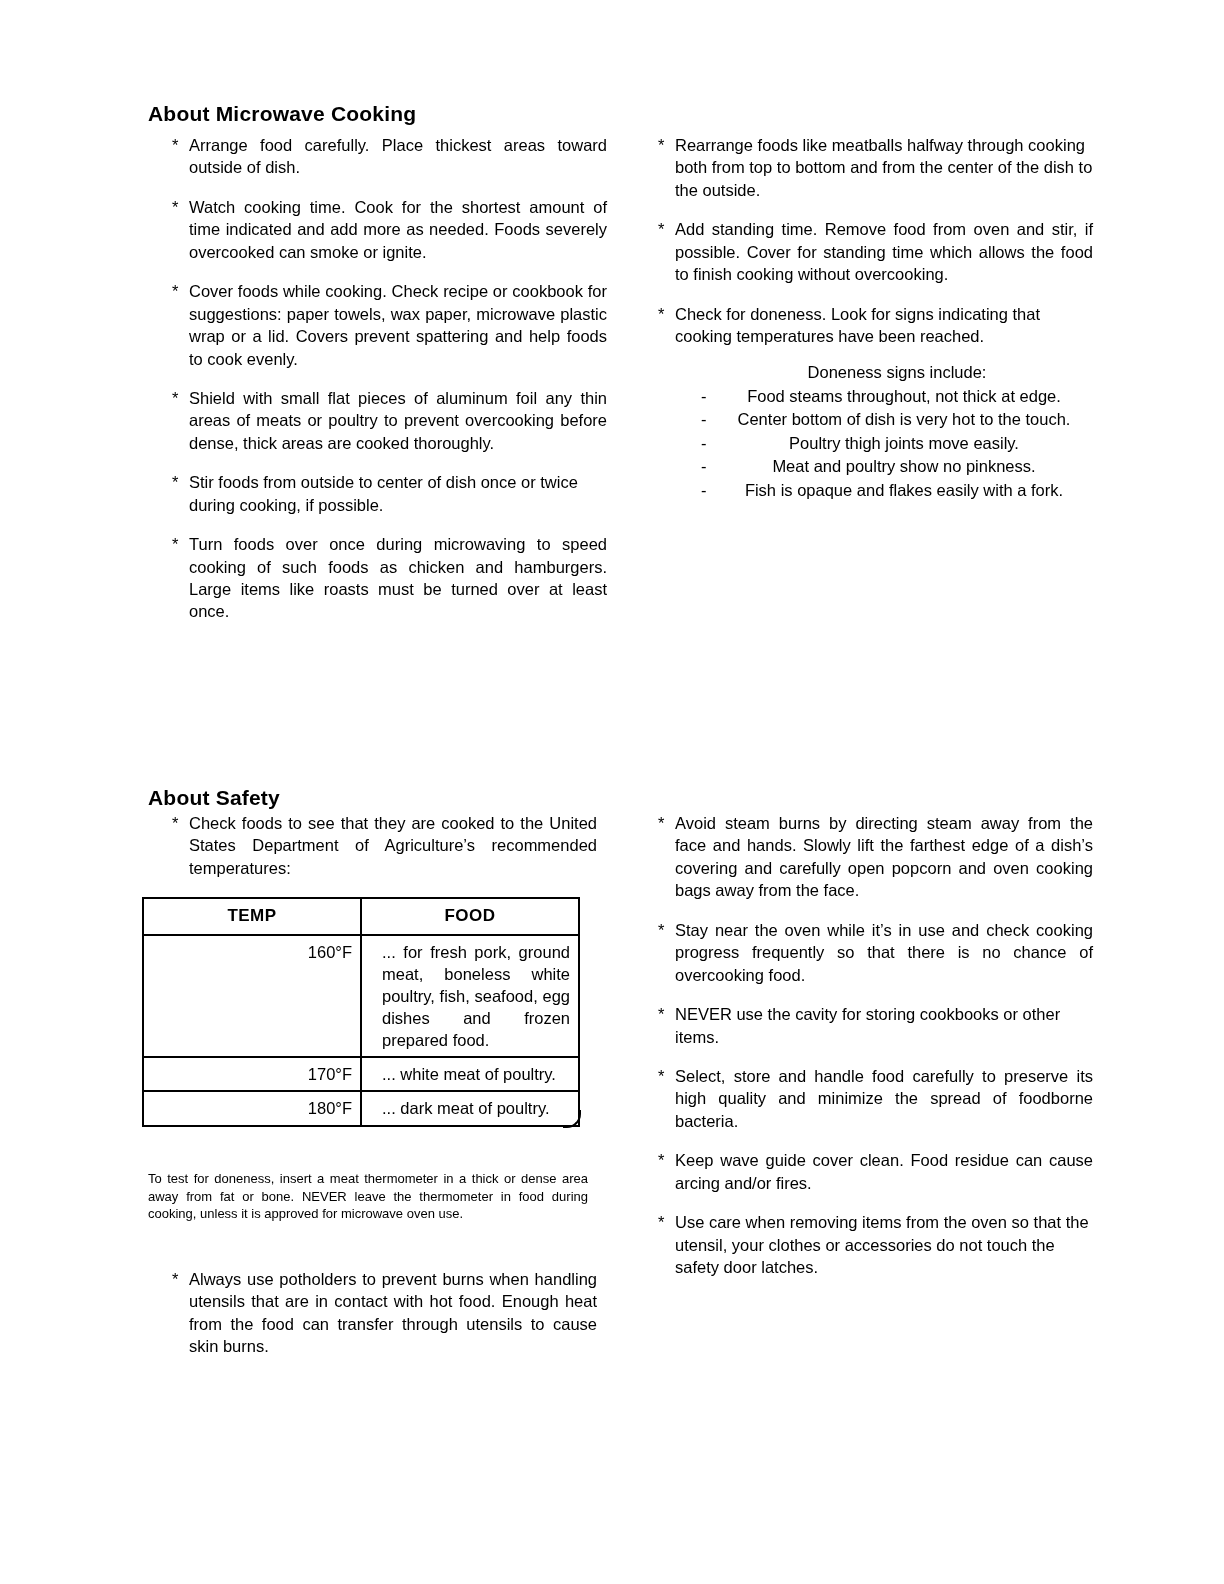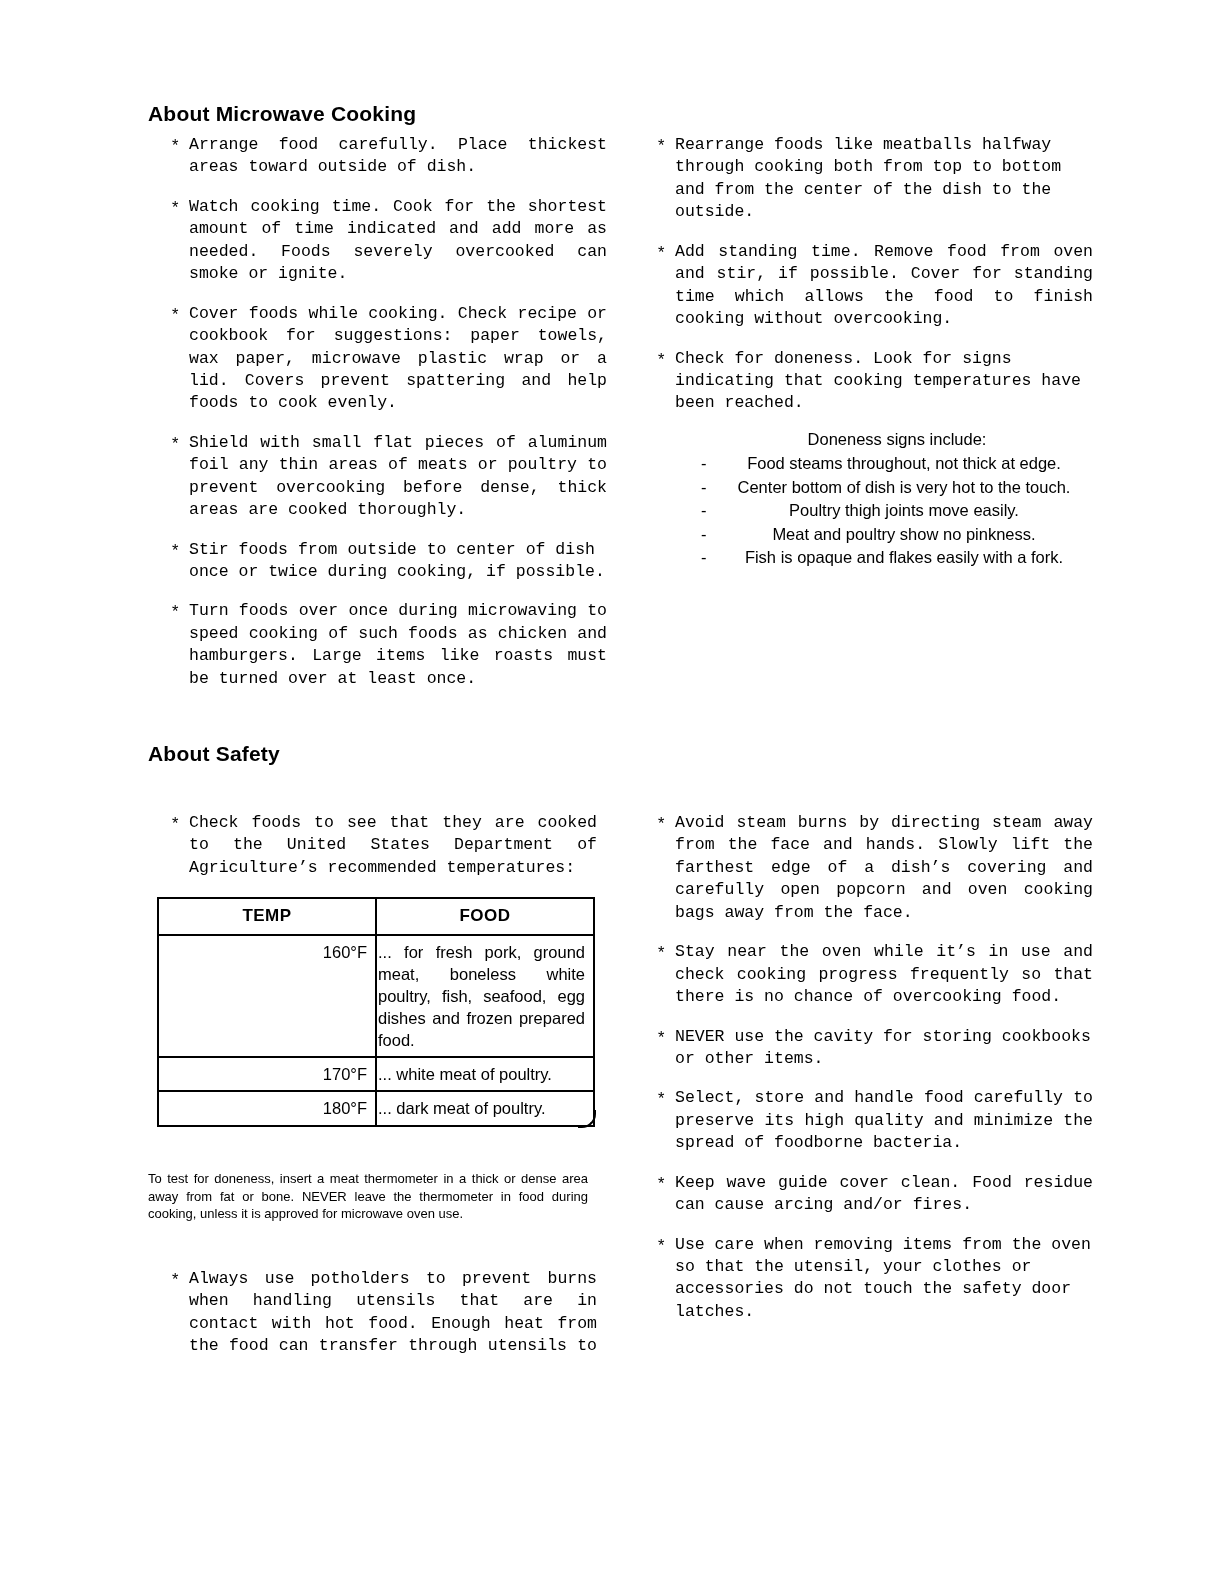--- a/index.html
+++ b/index.html
@@ -60,7 +60,7 @@
     font-size: 16.5px;
     line-height: 1.36;
   }
-  .bullet .txt { display: block; font-family: Liberation Mono, monospace; }
+  .bullet .txt { display: block; }
   .tight { text-align: left; }
 
   

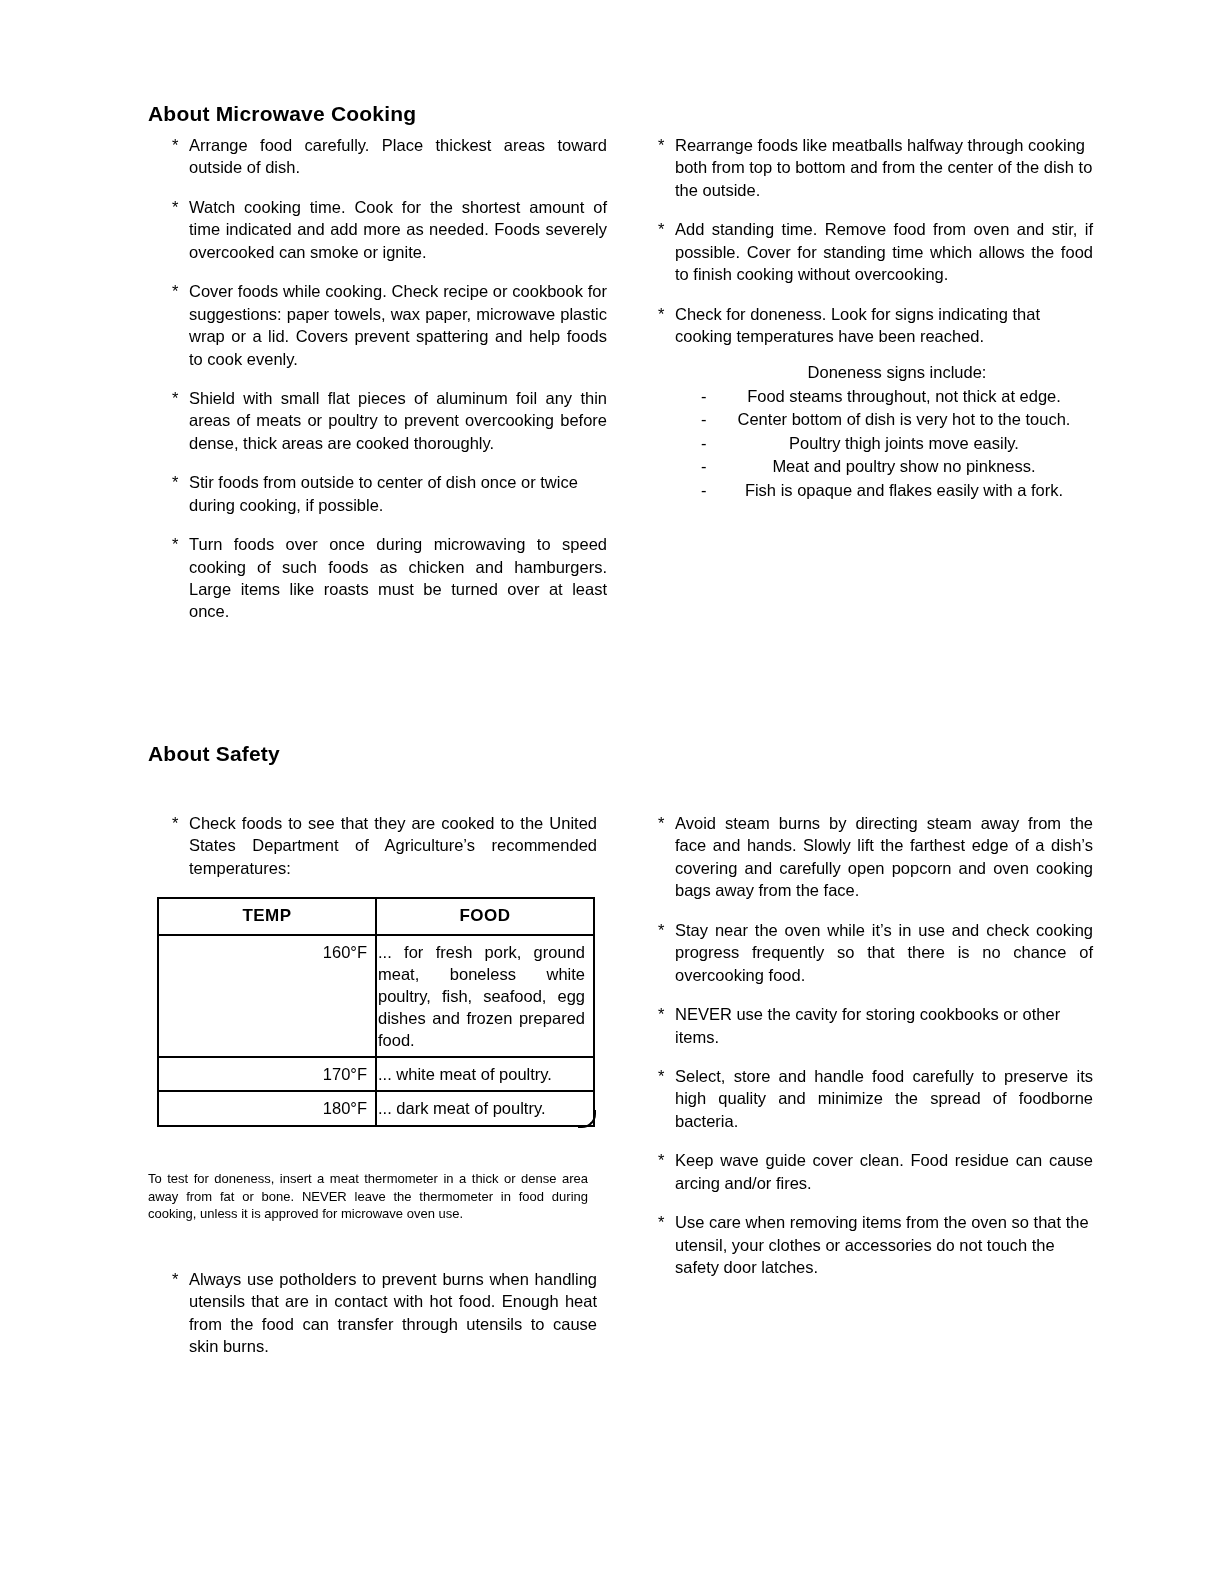--- a/index.html
+++ b/index.html
@@ -31,7 +31,7 @@
     letter-spacing: 0.2px;
   }
   #mw-title { left: 148px; top: 88px; }
-  #safety-title { left: 148px; top: 728px; }
+  #safety-title { left: 148px; top: 772px; }
 
   
   .col {

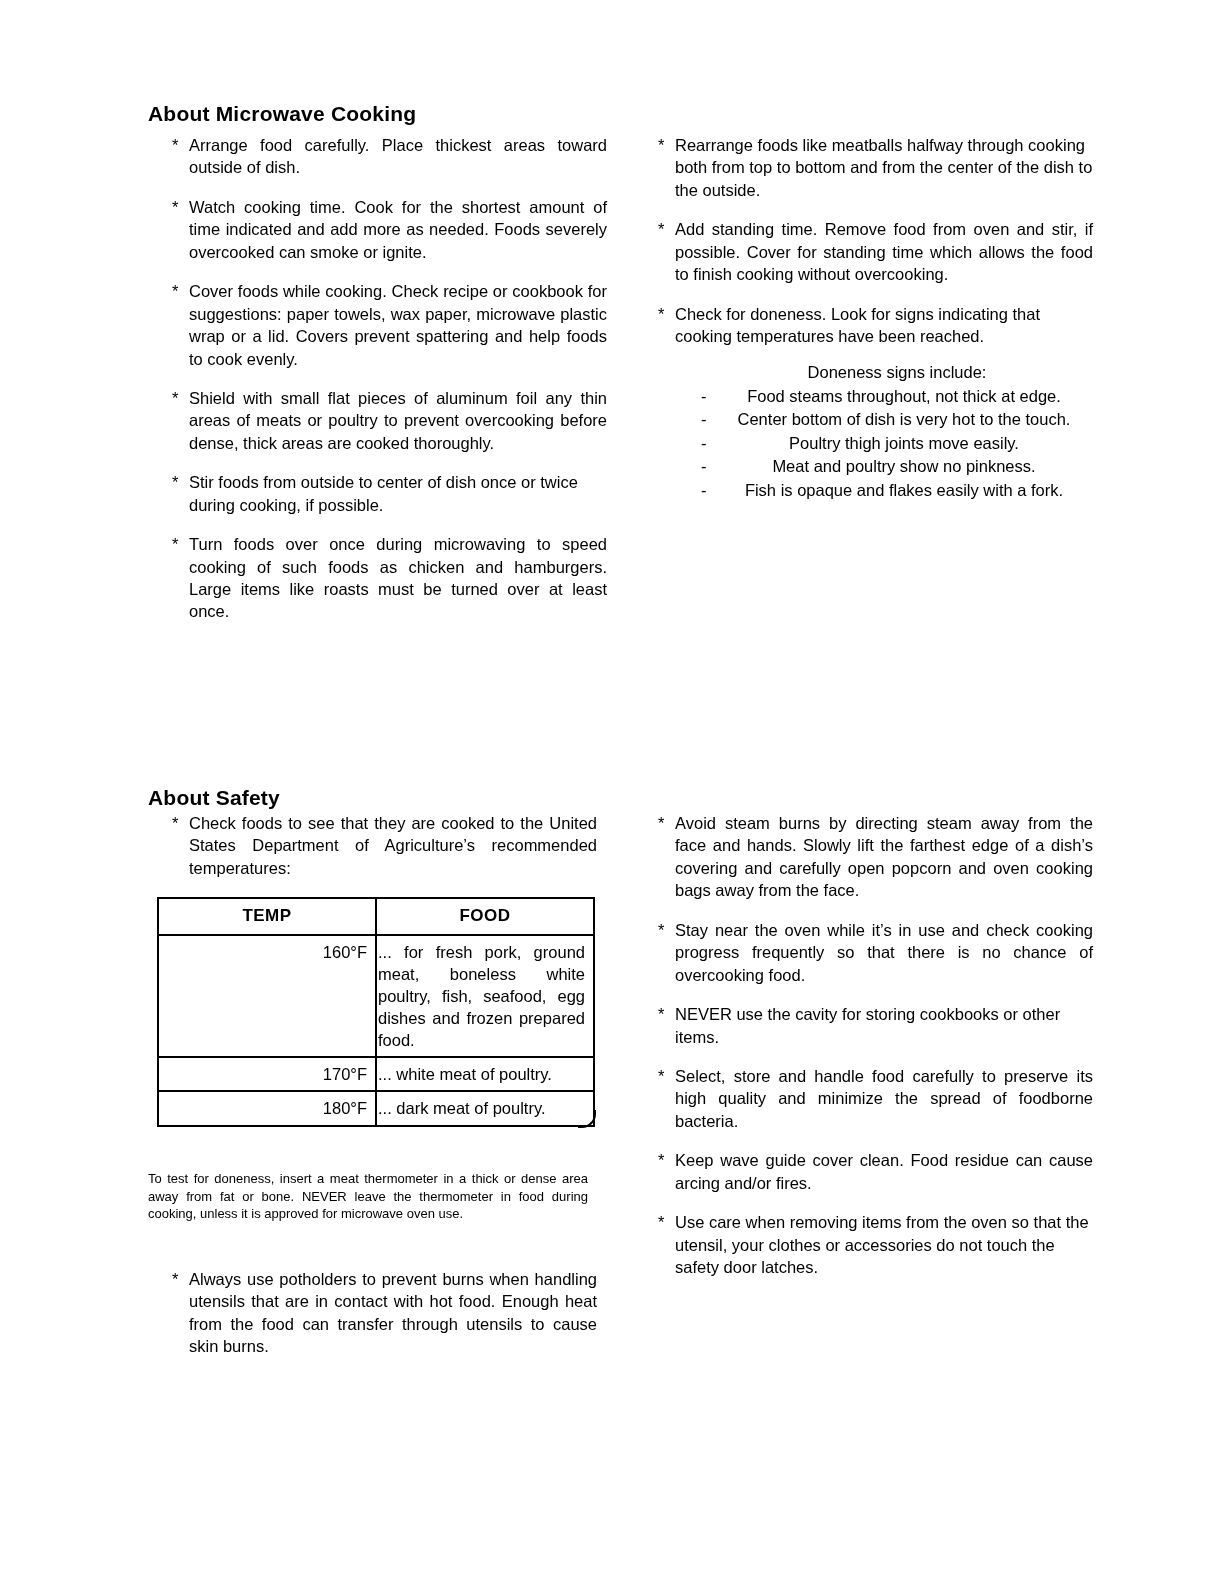--- a/index.html
+++ b/index.html
@@ -93,7 +93,7 @@
   
   .temp-table-wrap {
     position: absolute;
-    left: 157px;
+    left: 142px;
     top: 897px;
     width: 438px;
   }

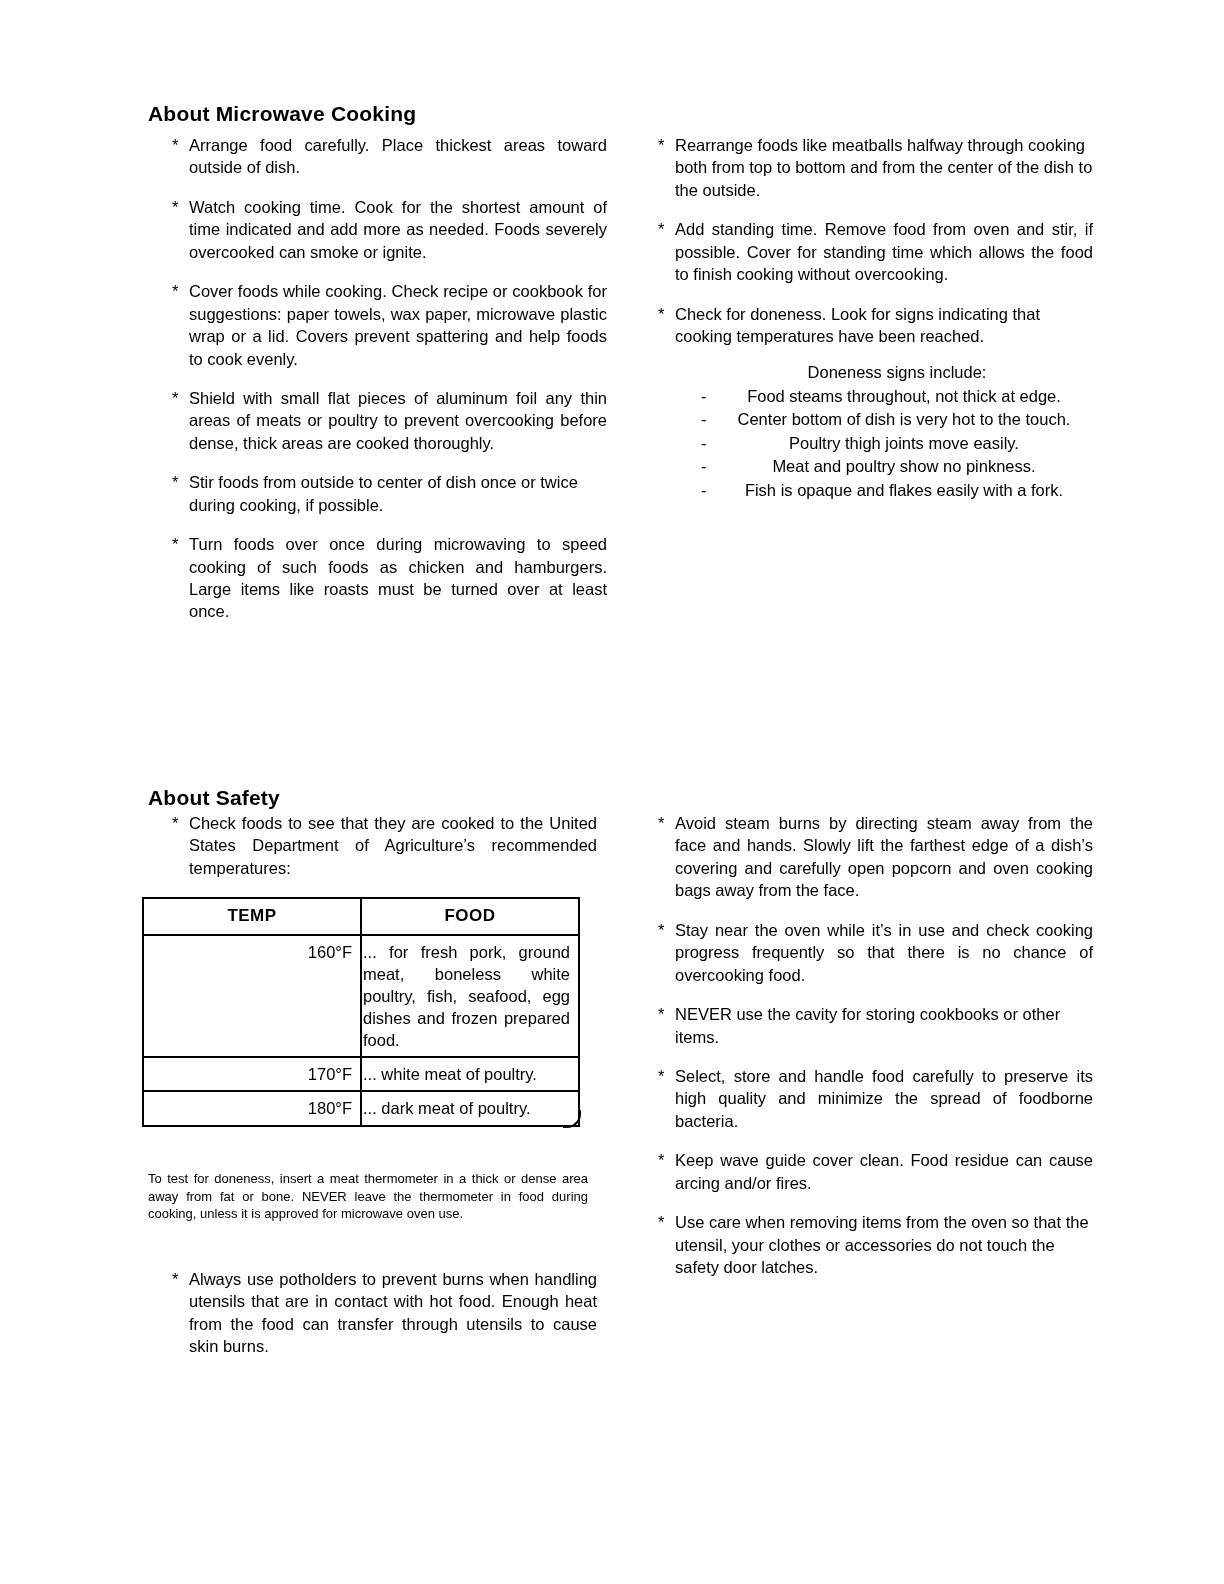--- a/index.html
+++ b/index.html
@@ -124,7 +124,7 @@
   table.temp td.food-col {
     text-align: justify;
     text-align-last: left;
-    padding-left: 1px;
+    padding-left: 20px;
   }
   table.temp tr.oneline td.food-col { text-align: left; }
 

